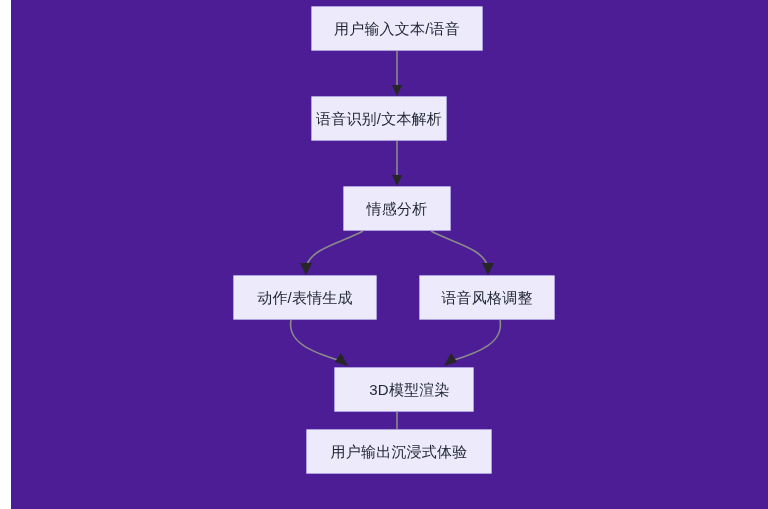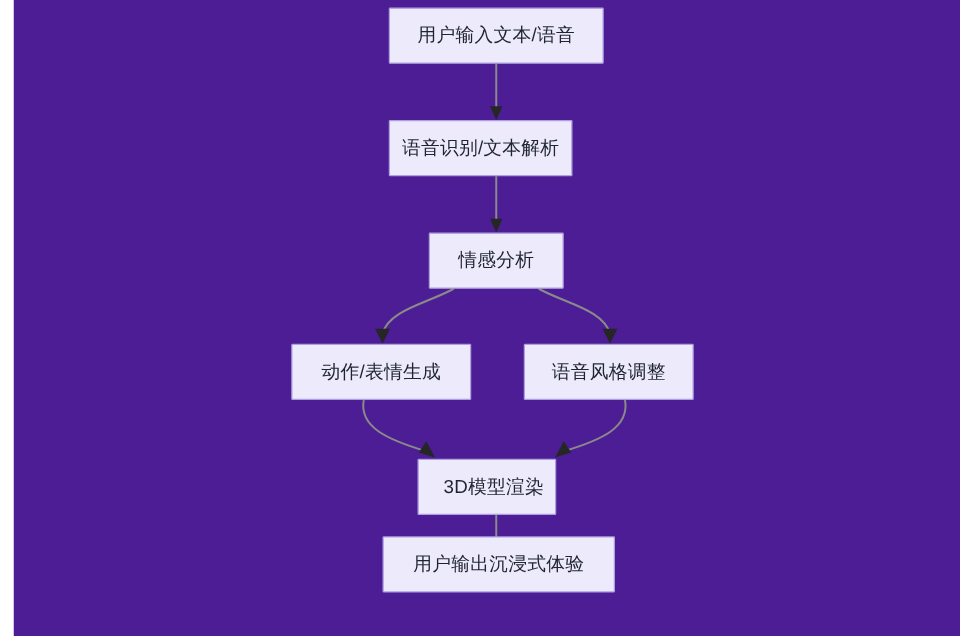--- a/index.html
+++ b/index.html
@@ -102,7 +102,7 @@
     <span class="node-label">用户输入文本/语音</span>
   </div>
 
-  <div class="node" style="left:300px; top:96px; width:147px; height:45px;">
+  <div class="node" style="left:300px; top:96px; width:136px; height:45px;">
     <span class="node-label">语音识别/文本解析</span>
   </div>
 

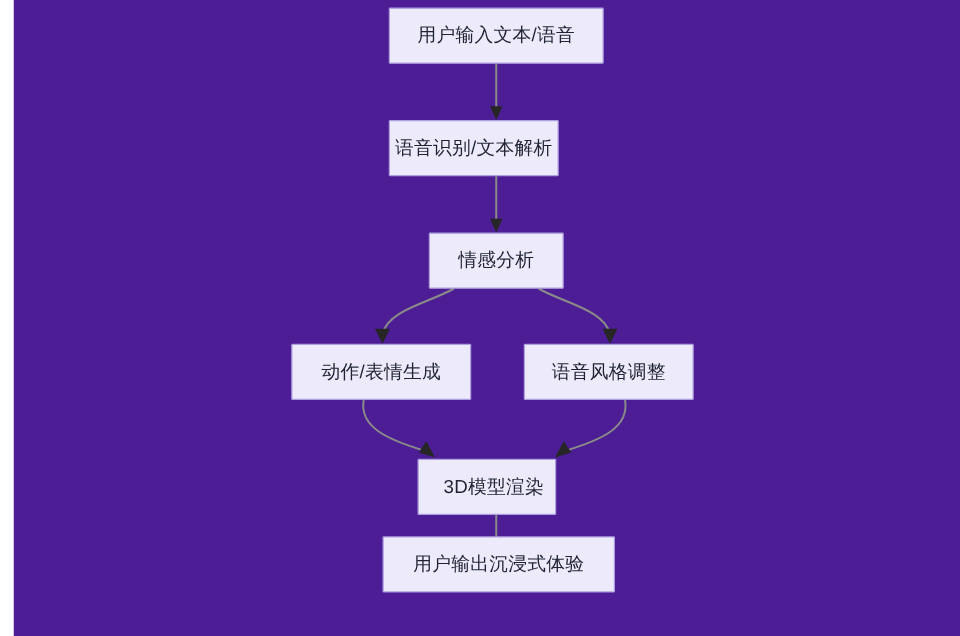--- a/index.html
+++ b/index.html
@@ -118,7 +118,7 @@
     <span class="node-label">语音风格调整</span>
   </div>
 
-  <div class="node" style="left:323px; top:367px; width:111px; height:45px;padding-left:11px;">
+  <div class="node" style="left:323px; top:367px; width:140px; height:45px;padding-left:11px;">
     <span class="node-label">3D模型渲染</span>
   </div>
 

